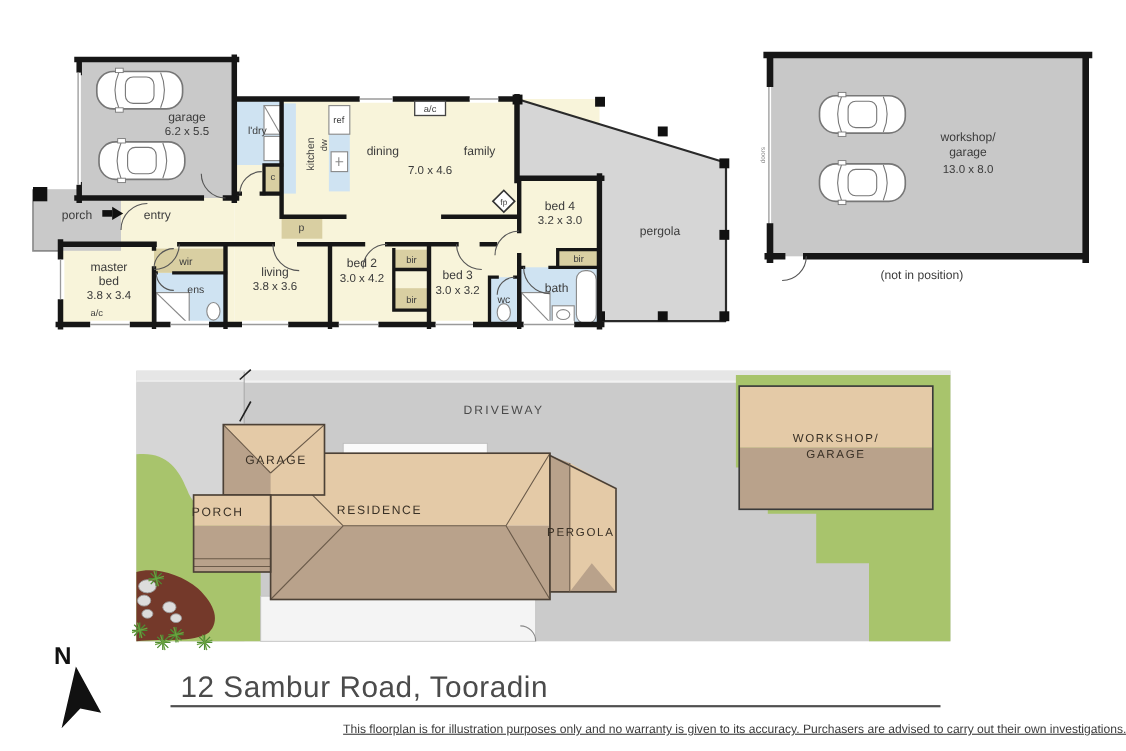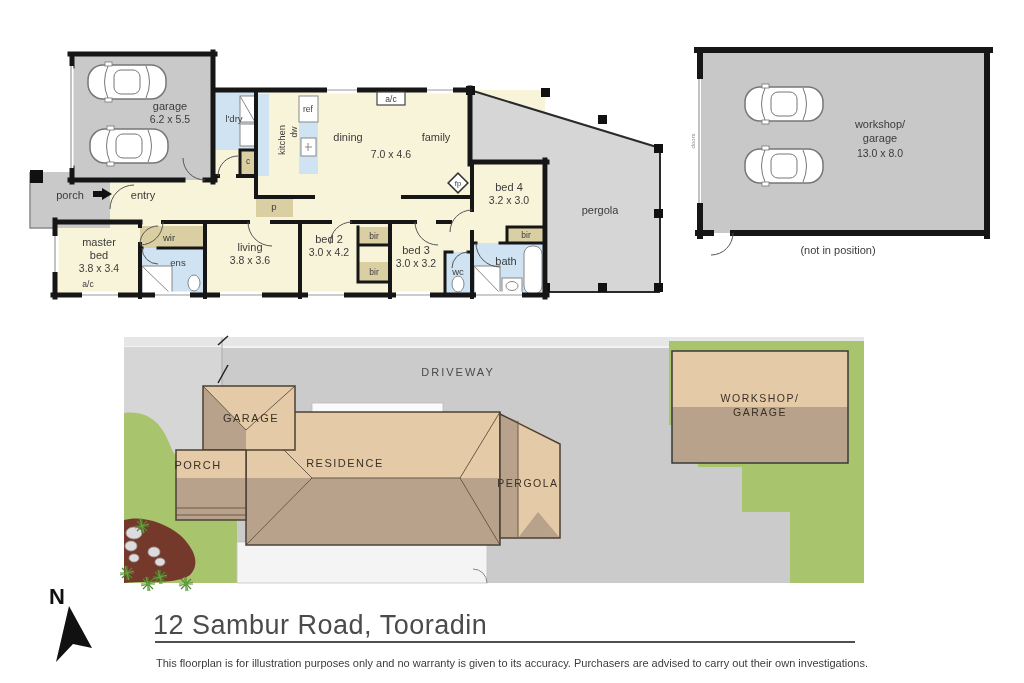--- a/index.html
+++ b/index.html
@@ -14,7 +14,7 @@
   .tiny{font-size:6px;fill:#8a8a8a;}
   .site-lbl{font-size:11px;letter-spacing:1.5px;fill:#3a3126;}
   .drv-lbl{font-size:11px;letter-spacing:2px;fill:#4a4a4a;}
-  .page-title{position:absolute;left:153px;top:610px;font-size:27px;color:#4b4b4b;
+  .page-title{position:absolute;left:164px;top:610px;font-size:27px;color:#4b4b4b;
               letter-spacing:0.5px;white-space:nowrap;}
   .title-rule{position:absolute;left:155px;top:641px;width:700px;height:2px;background:#4f4f4f;}
   .disclaimer{position:absolute;left:0;top:657px;width:1024px;text-align:center;

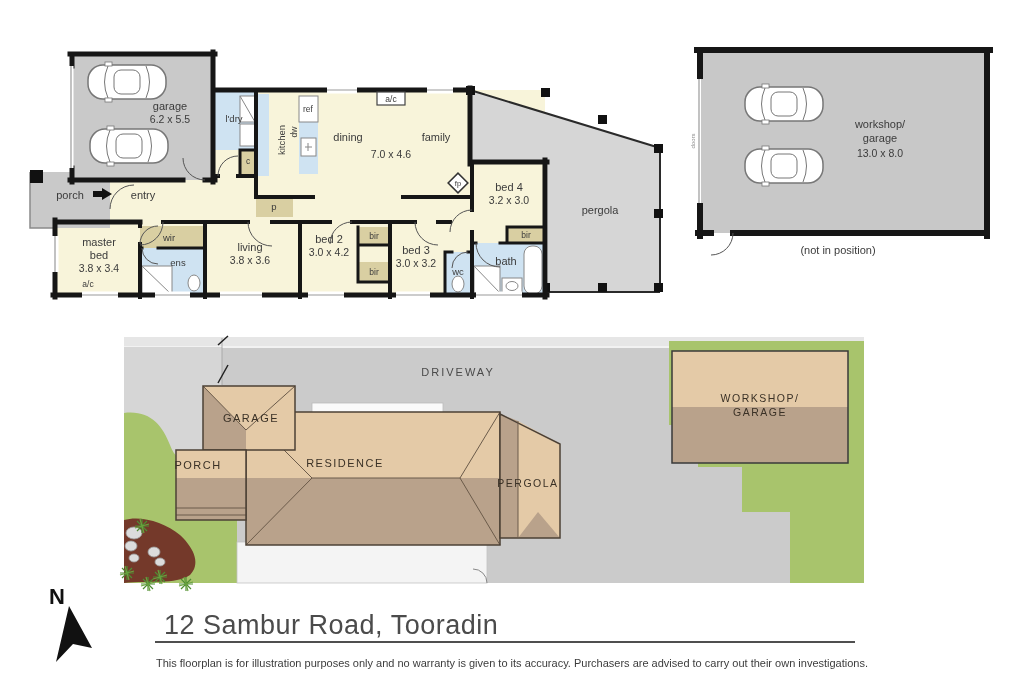--- a/index.html
+++ b/index.html
@@ -17,8 +17,8 @@
   .page-title{position:absolute;left:164px;top:610px;font-size:27px;color:#4b4b4b;
               letter-spacing:0.5px;white-space:nowrap;}
   .title-rule{position:absolute;left:155px;top:641px;width:700px;height:2px;background:#4f4f4f;}
-  .disclaimer{position:absolute;left:0;top:657px;width:1024px;text-align:center;
-              font-size:11px;color:#3c3c3c;}
+  .disclaimer{position:absolute;left:0;top:657px;width:1024px;text-align:right;
+              font-size:11px;color:#3c3c3c;text-decoration:underline;}
 </style>
 </head>
 <body>

